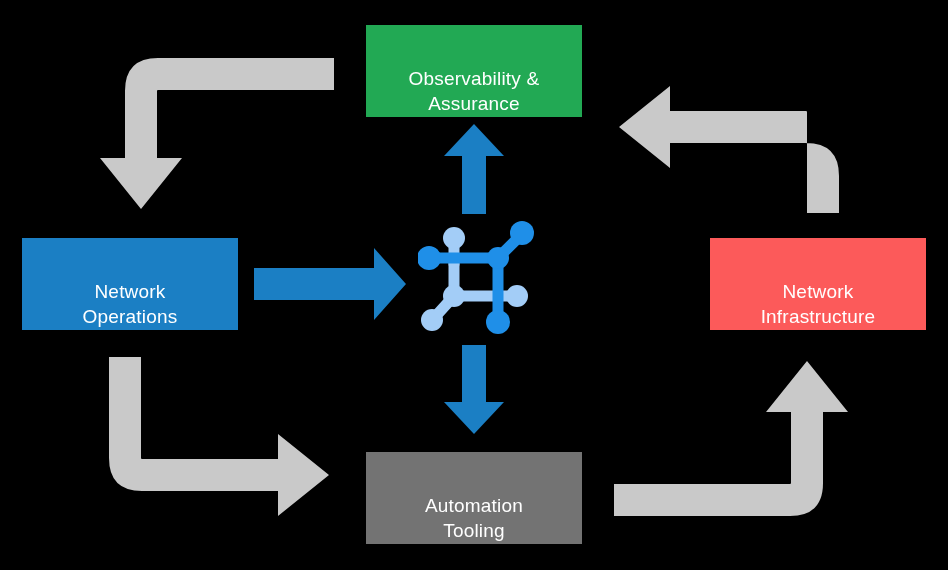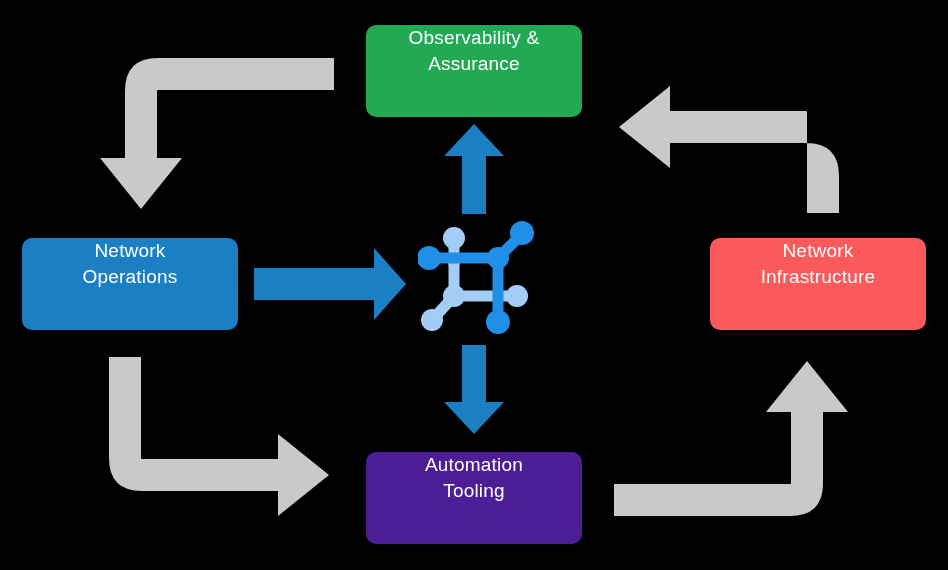--- a/index.html
+++ b/index.html
@@ -26,10 +26,10 @@
   .node-box {
     position: absolute;
     display: flex;
-    align-items: flex-start;
+    align-items: flex-end;
     justify-content: center;
     text-align: center;
-    border-radius: 10px;
+    border-radius: 0;
     color: #ffffff;
     font-size: 19px;
     line-height: 1.35;

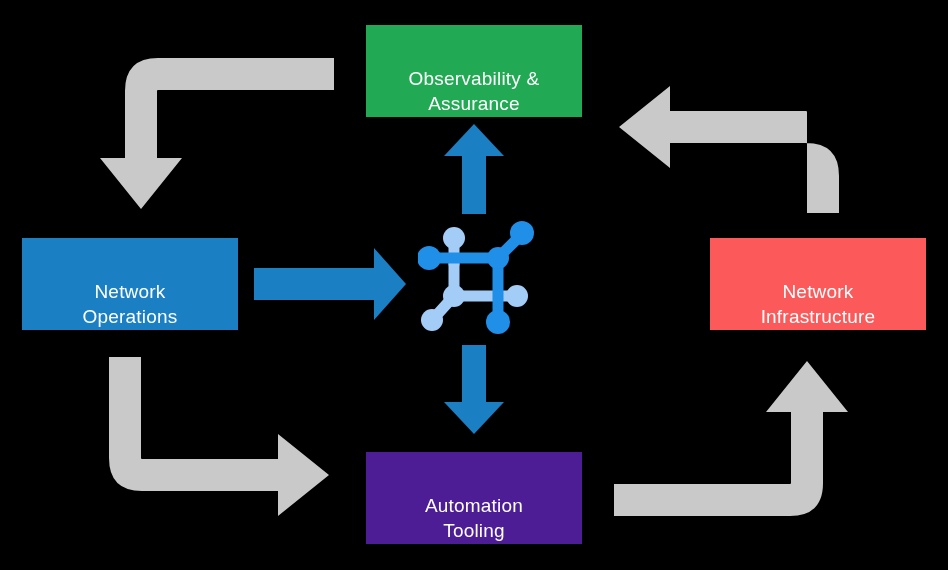--- a/index.html
+++ b/index.html
@@ -205,7 +205,7 @@
 Infrastructure</span>
   </div>
 
-  <div id="node-automation-tooling" class="node-box" style="background: #4c1d95;">
+  <div id="node-automation-tooling" class="node-box" style="background: #737373;">
     <span class="node-label">Automation
 Tooling</span>
   </div>

